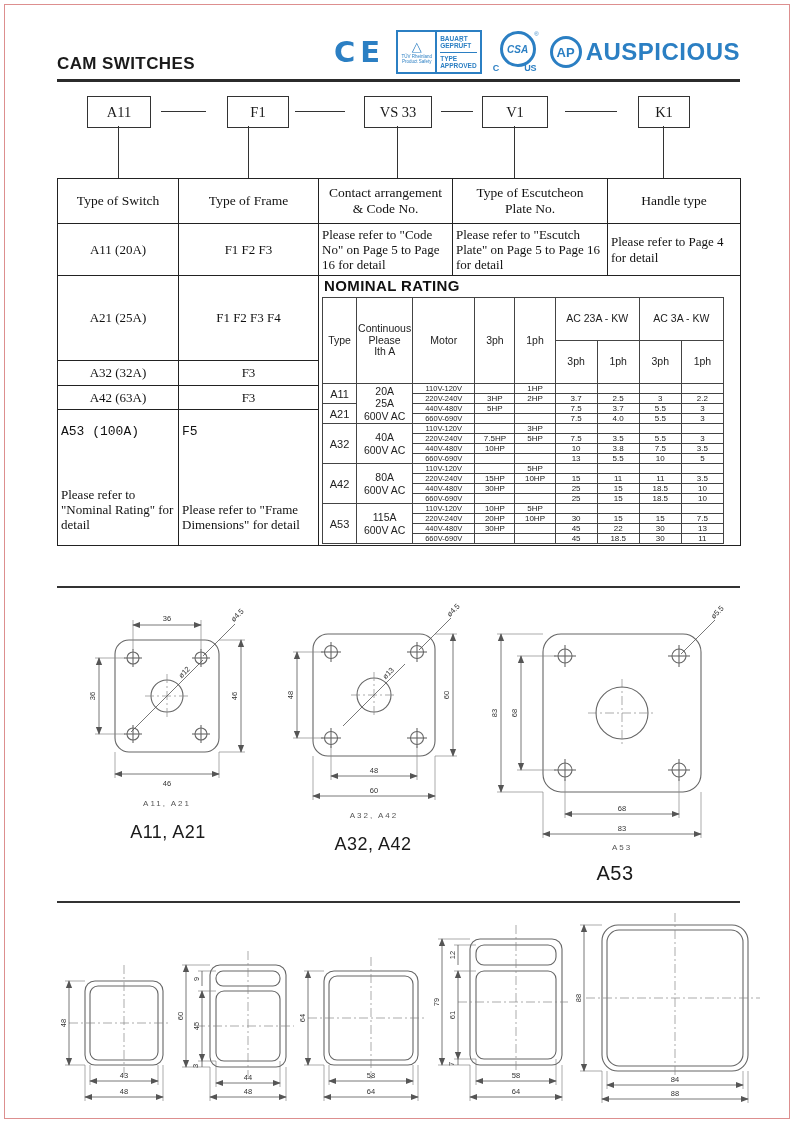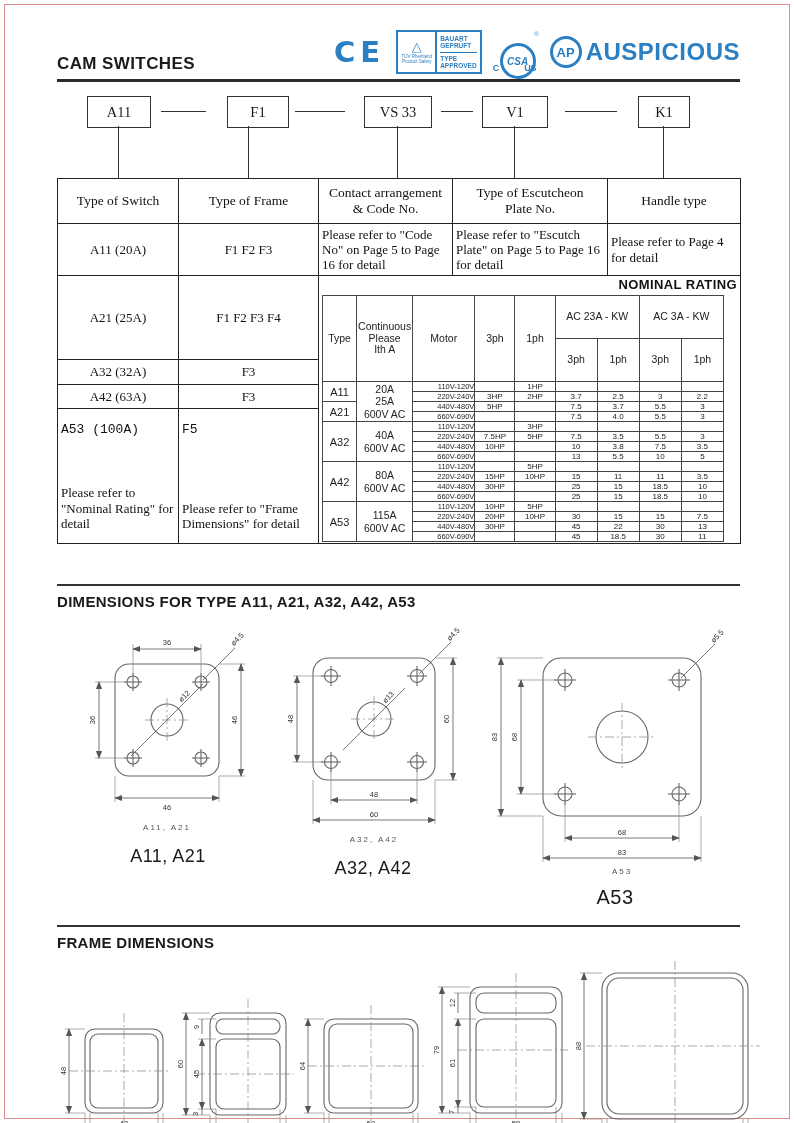--- a/index.html
+++ b/index.html
@@ -22,7 +22,7 @@
   .tuv-r .t1{font-size:6.5px;font-weight:bold;border-bottom:1.5px solid #2b7fc3;padding:2px 0;line-height:1.15;white-space:pre-line;}
   .tuv-r .t2{font-size:6.5px;font-weight:bold;padding:2px 0;line-height:1.15;white-space:pre-line;}
   .csa{position:relative;width:46px;height:42px;}
-  .csa-circ{position:absolute;left:7px;top:12px;width:30px;height:30px;border:3px solid #2b7fc3;border-radius:50%;
+  .csa-circ{position:absolute;left:7px;top:0;width:30px;height:30px;border:3px solid #2b7fc3;border-radius:50%;
             display:flex;align-items:center;justify-content:center;font-size:10px;font-weight:bold;font-style:italic;}
   .csa-reg{position:absolute;right:0;top:0;font-size:6px;}
   .csa-c{position:absolute;left:0;bottom:0;font-size:9px;font-weight:bold;}

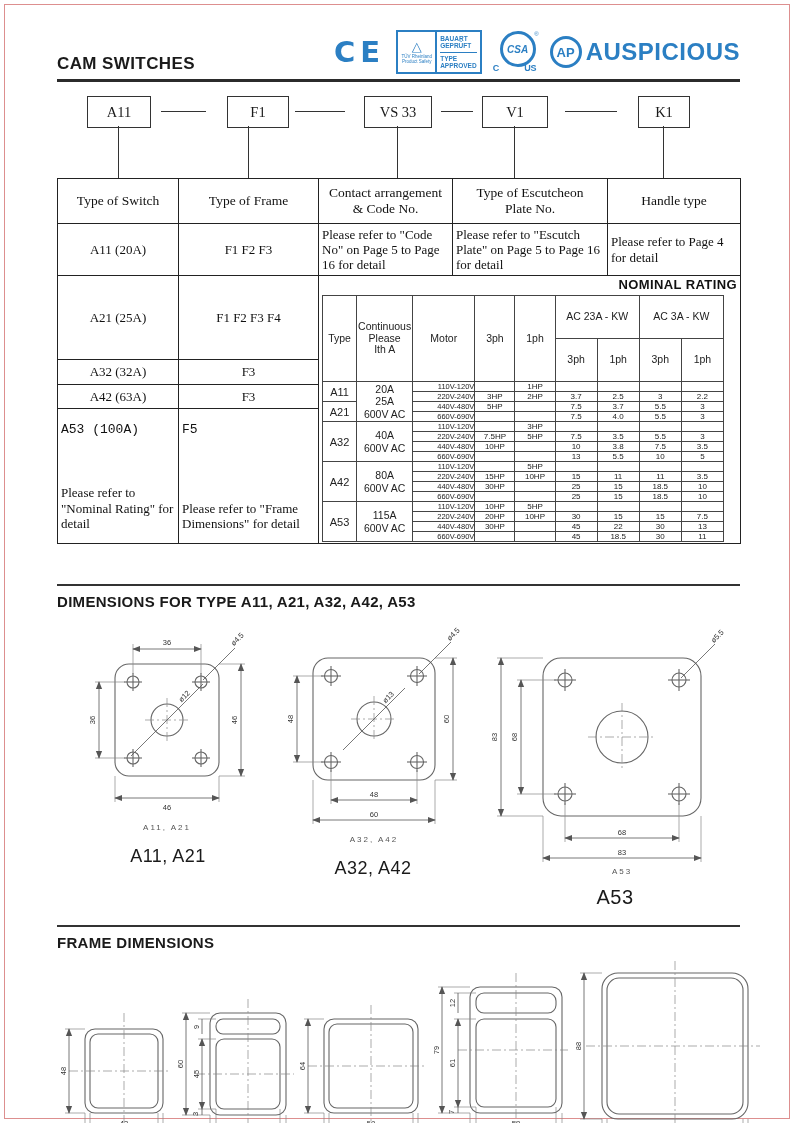--- a/index.html
+++ b/index.html
@@ -54,7 +54,7 @@
   .tall-note{text-align:left;line-height:1.18;padding-bottom:1px;}
 
   
-  .nr-title{font-family:"Liberation Sans",sans-serif;font-weight:bold;font-size:13px;letter-spacing:.4px;margin:0 0 3px 2px;text-align:right;}
+  .nr-title{font-family:"Liberation Sans",sans-serif;font-weight:bold;font-size:15px;letter-spacing:.4px;margin:0 0 3px 2px;}
   table.nr{border-collapse:collapse;table-layout:fixed;width:402px;font-family:"Liberation Sans",sans-serif;
            font-size:8px;text-align:center;color:#222;}
   table.nr th,table.nr td{border:1px solid #444;padding:0;}

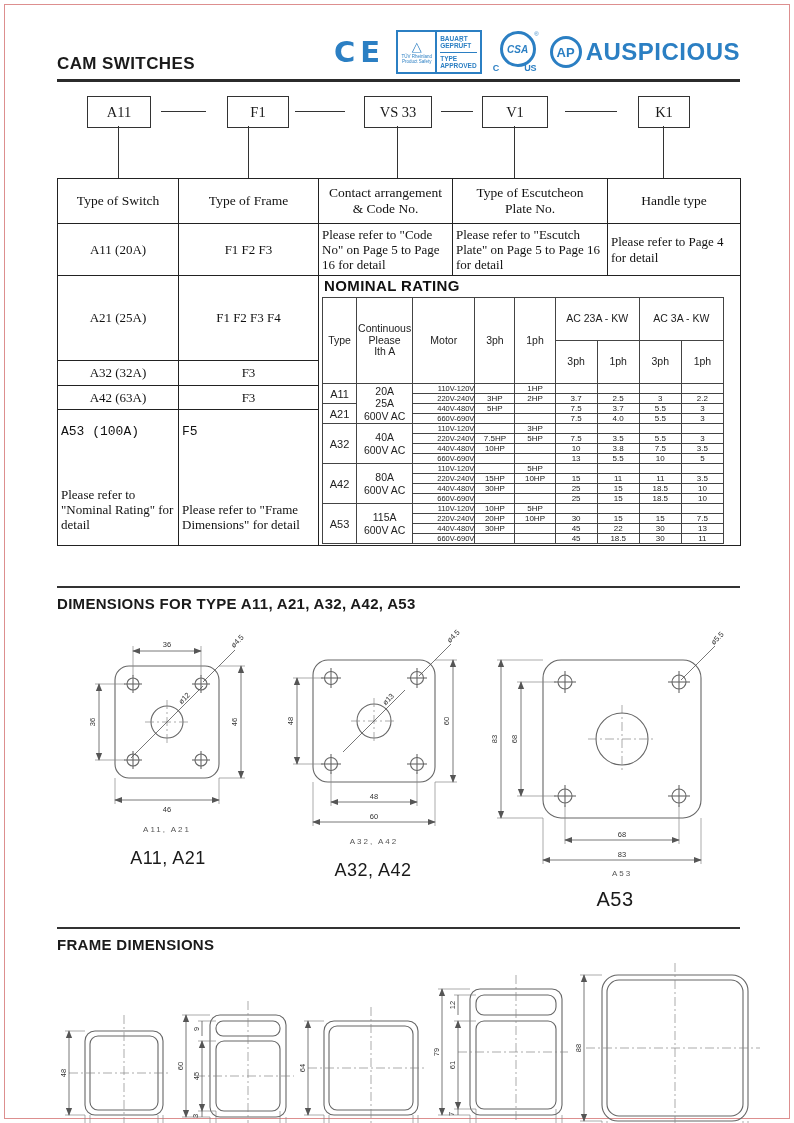--- a/index.html
+++ b/index.html
@@ -63,7 +63,7 @@
   table.nr tbody tr{height:10px;}
   td.nr-type{font-size:11px;}
   td.nr-current{font-size:10.5px;line-height:1.2;white-space:pre-line;}
-  td.nr-volt{text-align:right;padding-left:2px;font-size:7.5px;}
+  td.nr-volt{text-align:center;padding-left:2px;font-size:7.5px;}
   td.nr-val{font-size:8px;}
 
   

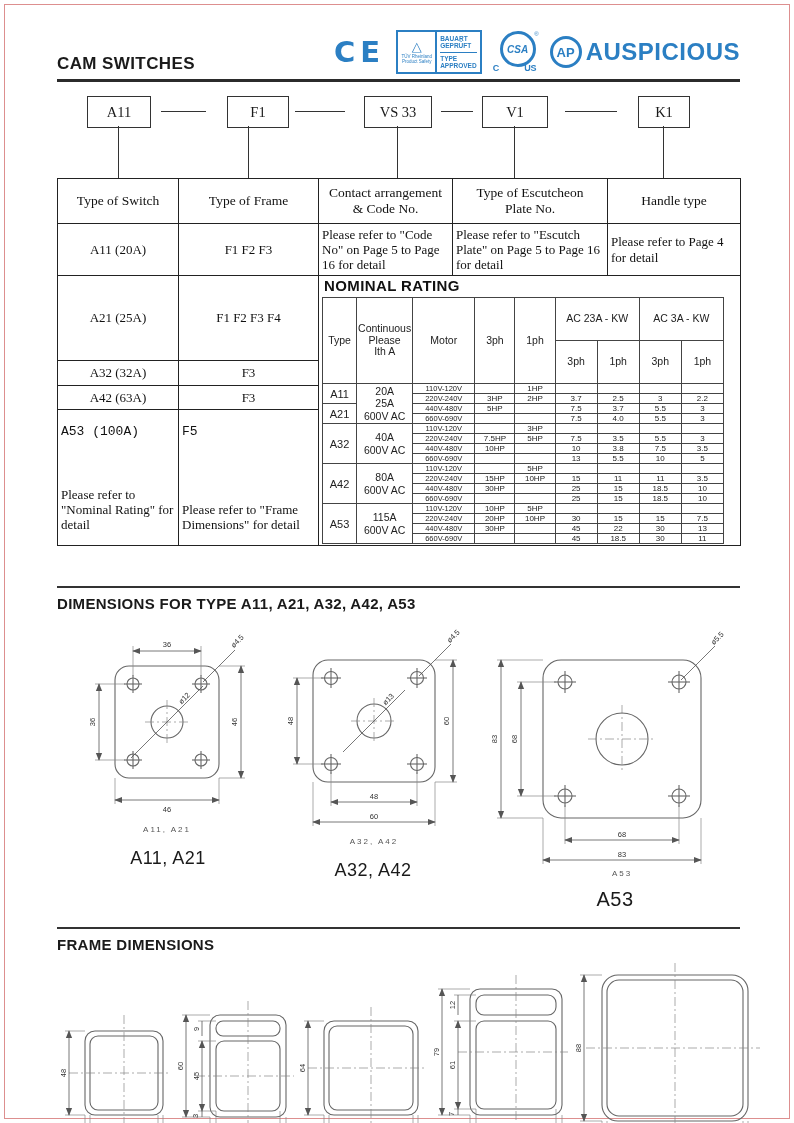--- a/index.html
+++ b/index.html
@@ -400,7 +400,6 @@
       </table>
 
     <div class="sec-rule"></div>
-    <div class="sec-title">DIMENSIONS FOR TYPE A11, A21, A32, A42, A53</div>
 
     <div class="dims-row">
 

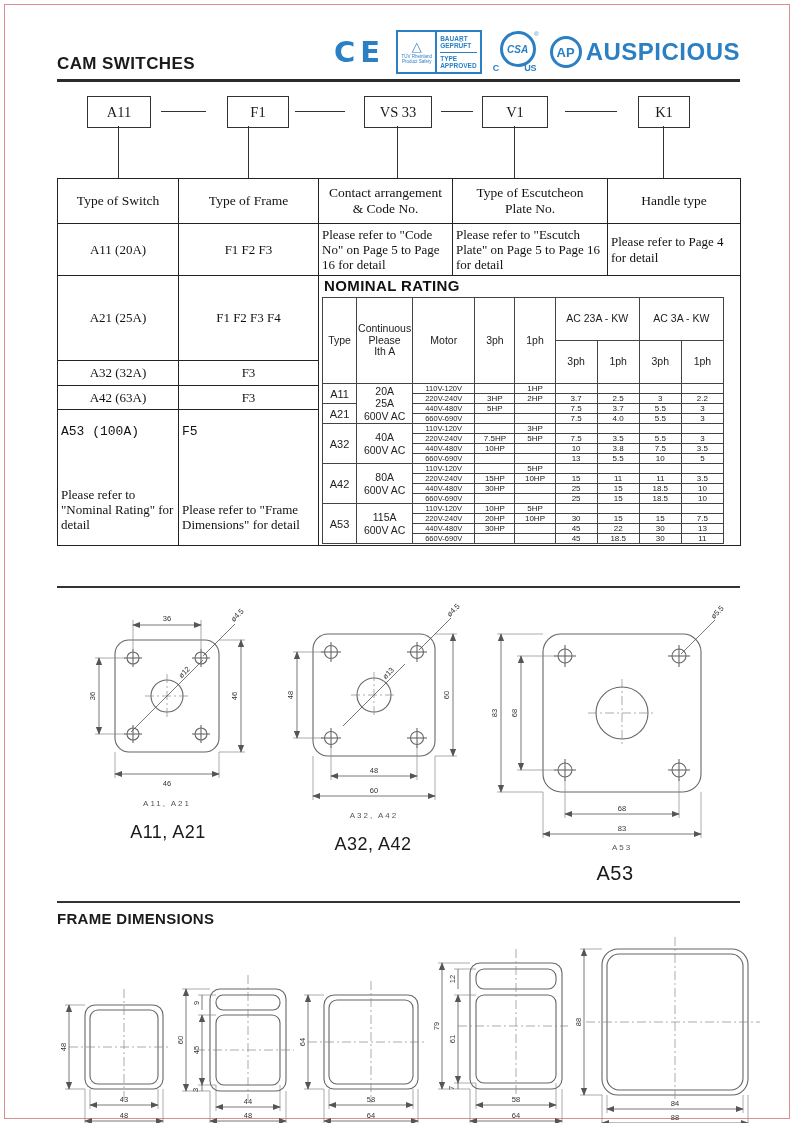--- a/index.html
+++ b/index.html
@@ -538,7 +538,6 @@
     </div>
 
     <div class="sec-rule" style="margin-top:16px;"></div>
-    <div class="sec-title">FRAME DIMENSIONS</div>
 
     <div class="frames-row">
 

